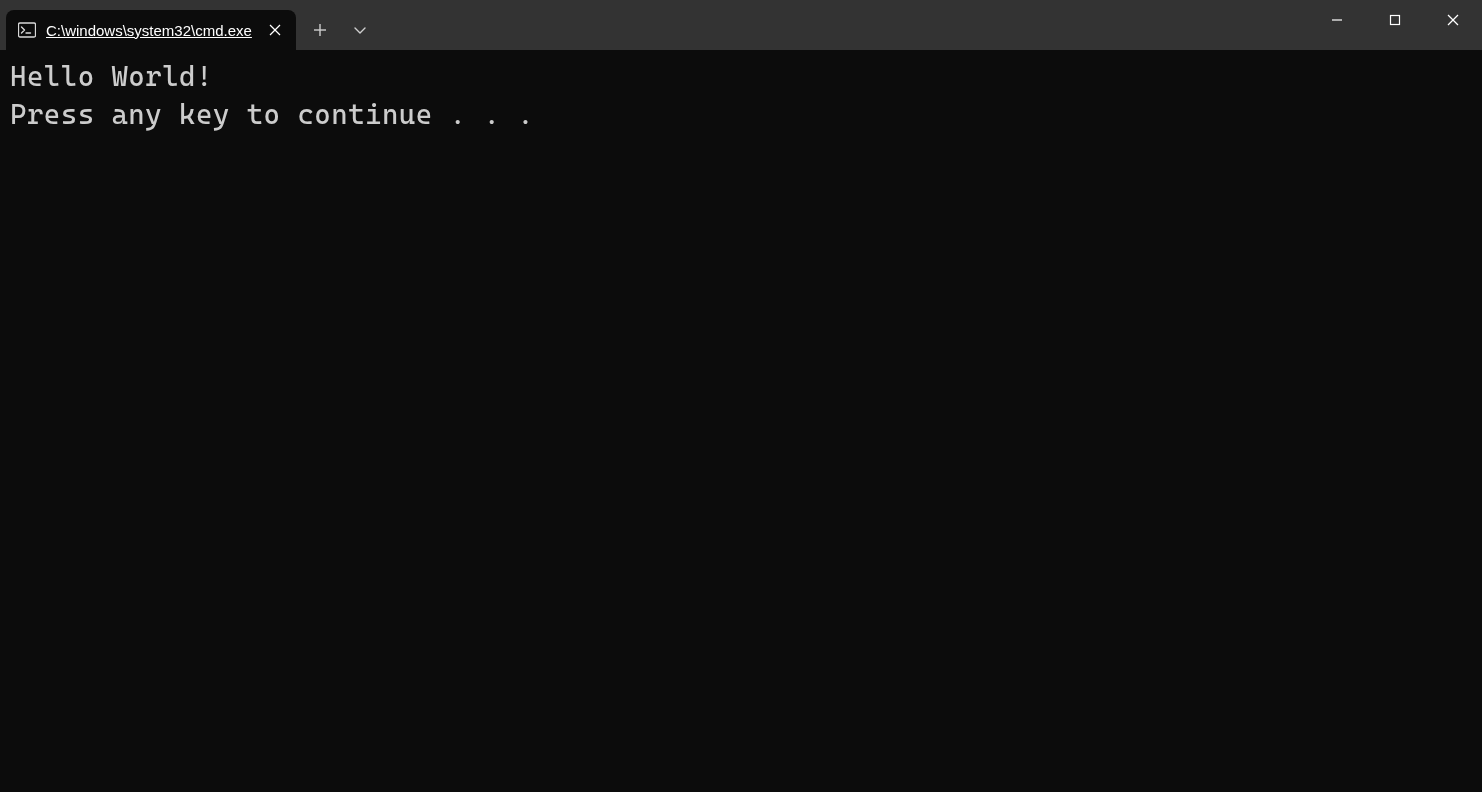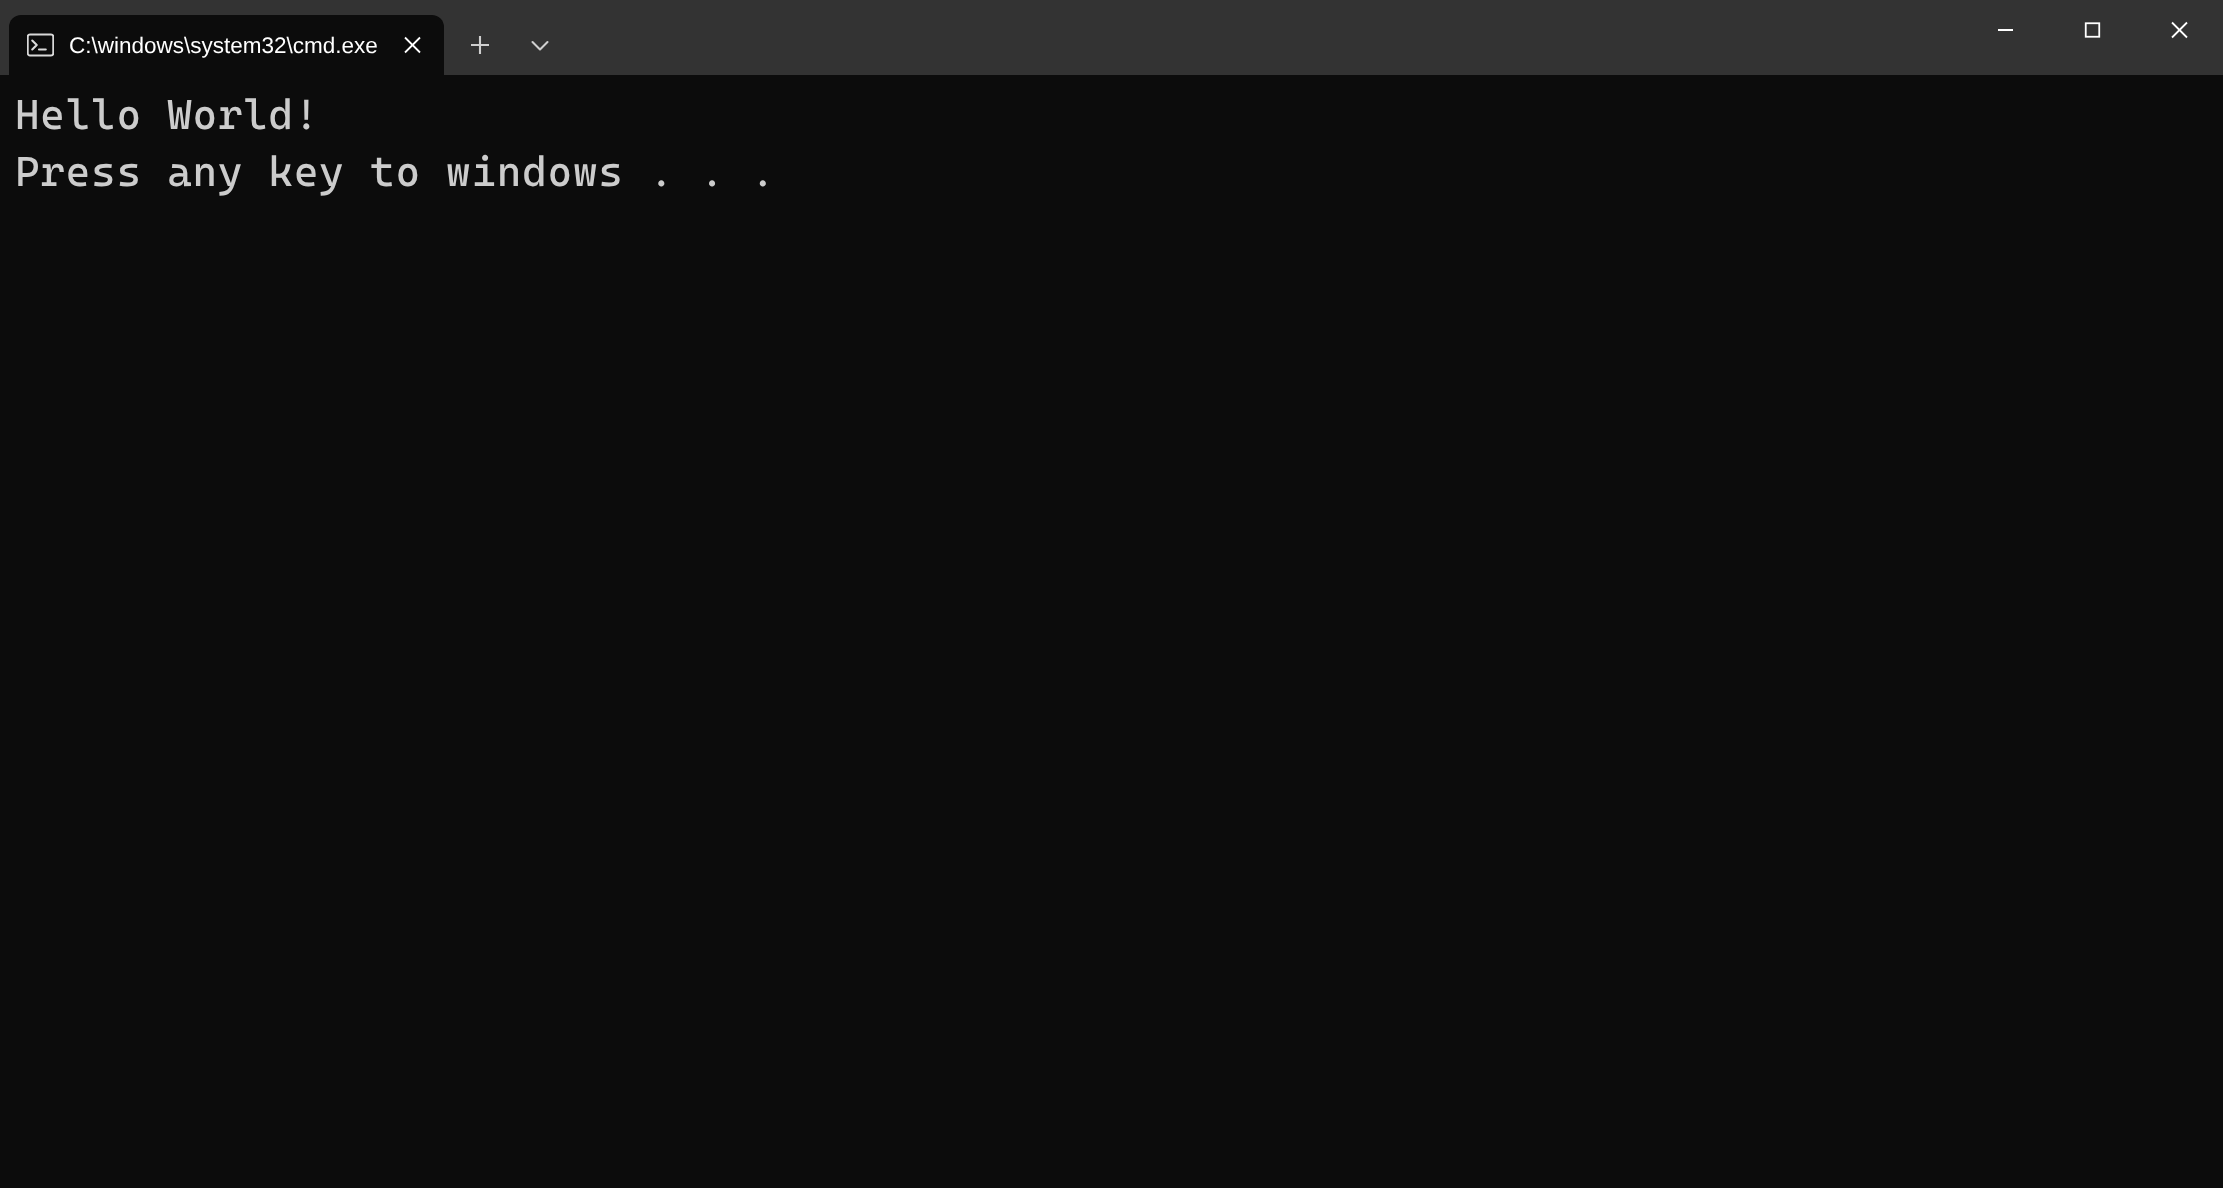--- a/index.html
+++ b/index.html
@@ -65,6 +65,7 @@
       overflow: hidden;
       color: #ffffff;
       font-size: 15px;
+      text-decoration: underline;
     }
     .tab-close {
       width: 22px;

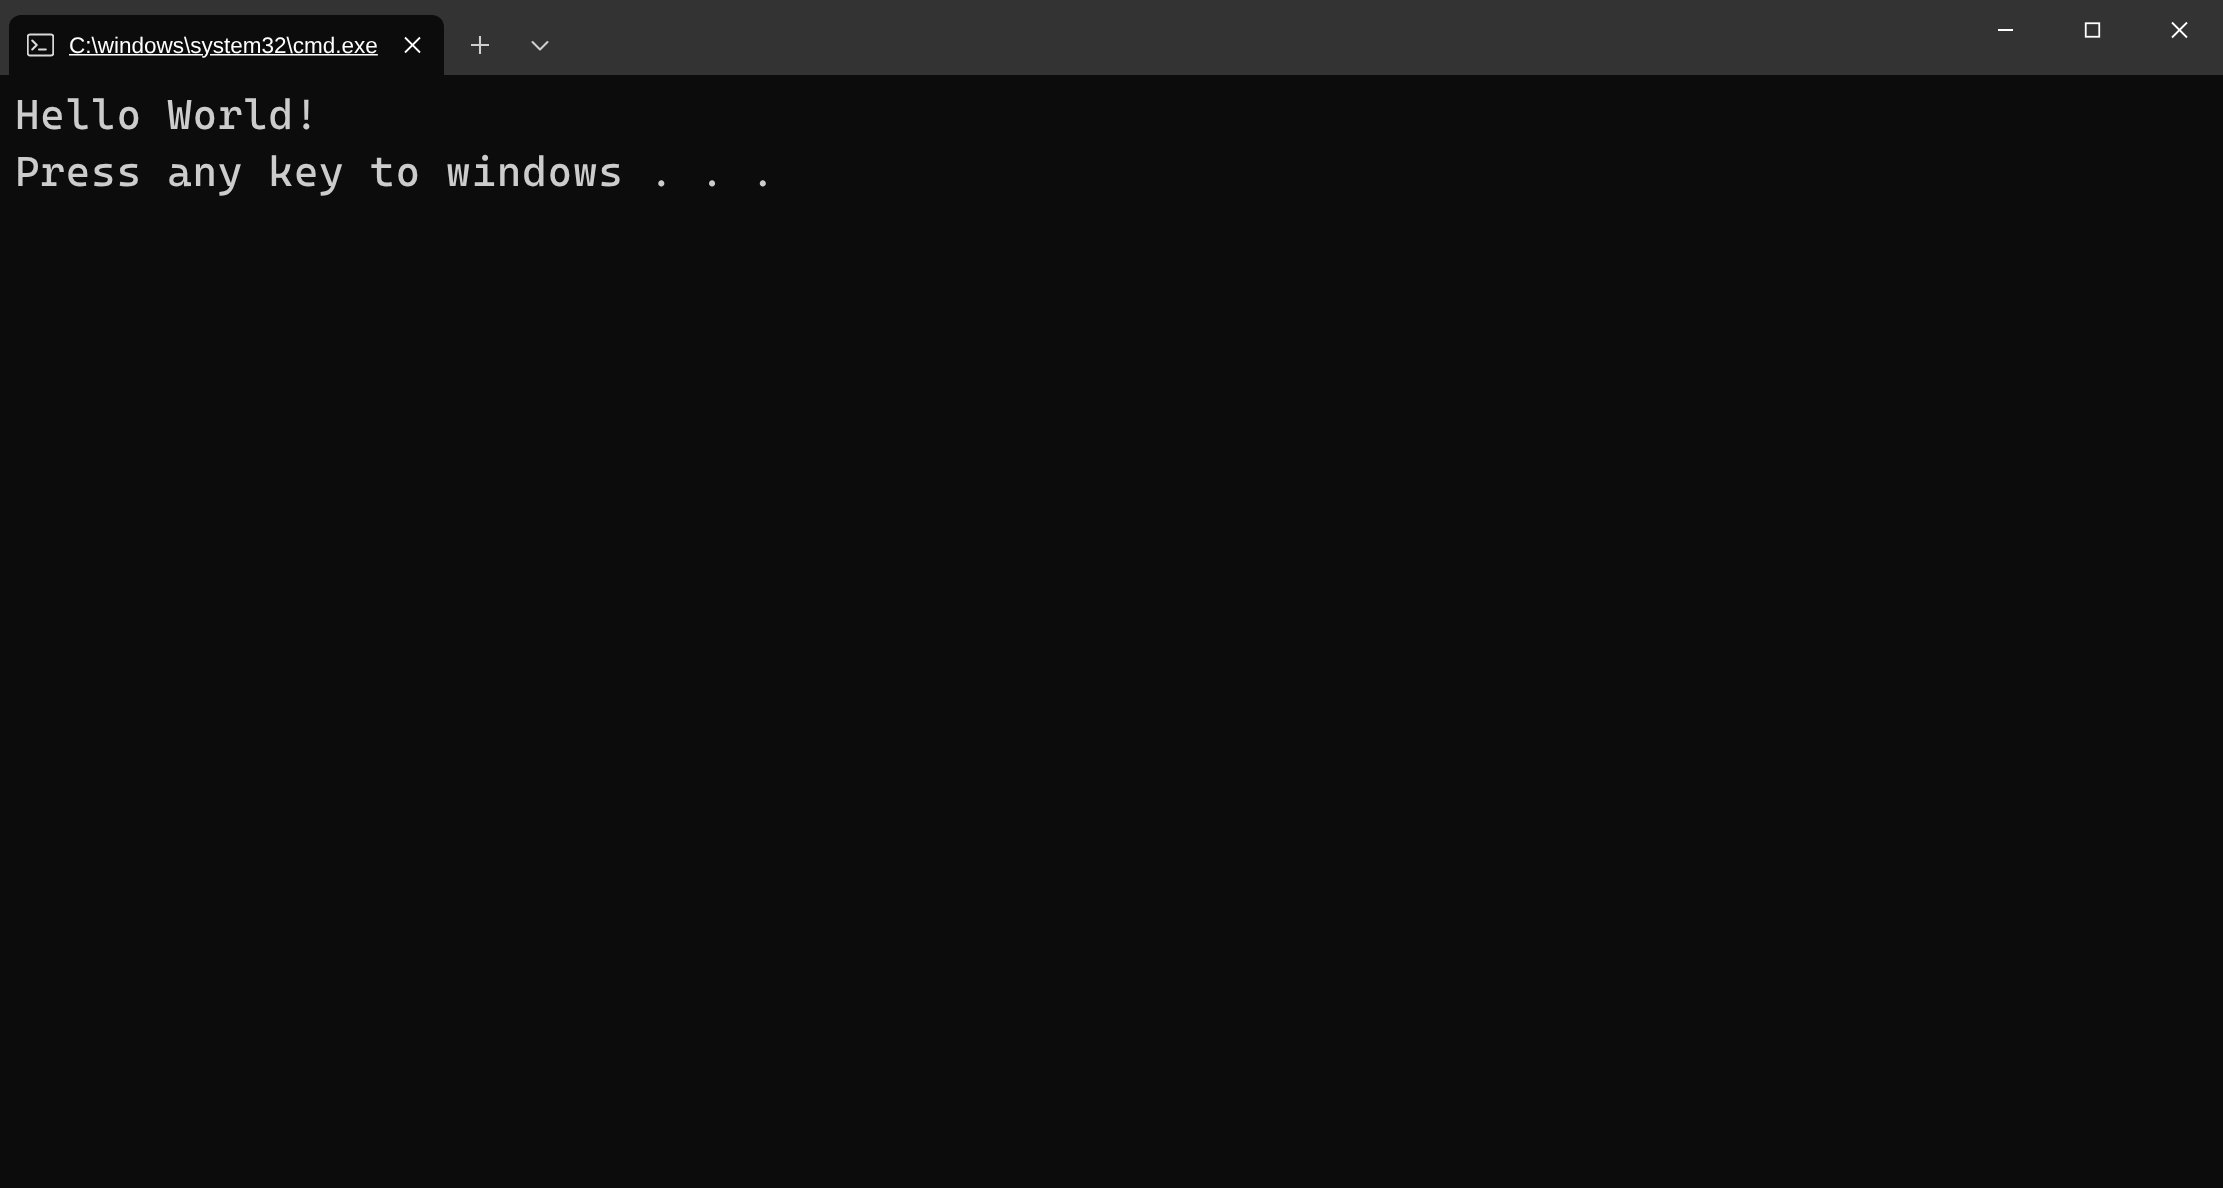--- a/index.html
+++ b/index.html
@@ -179,7 +179,7 @@
   </div>
 
   <div class="terminal"><span>Hello World!</span>
-<span>Press any key to windows . . .</span></div>
+<span>Press any key to continue . . .</span></div>
 
 </div>
 

